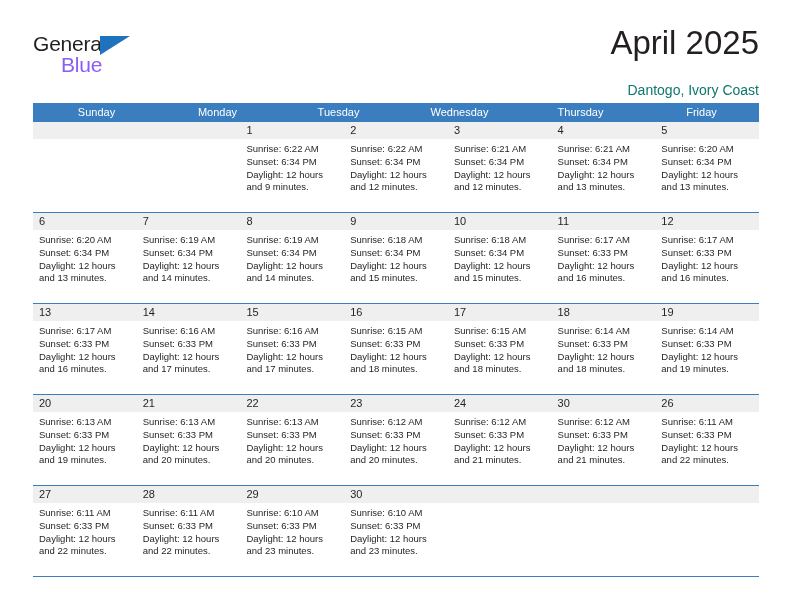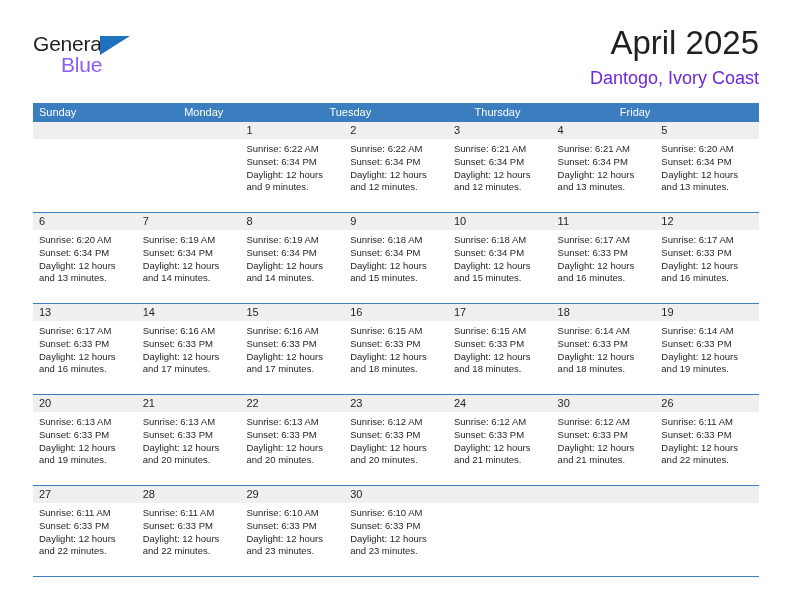--- a/index.html
+++ b/index.html
@@ -77,10 +77,10 @@
     white-space: nowrap;
   }
   .cal-subtitle {
-    font-size: 18px;
-    color: #6d28d9;
+    font-size: 14px;
+    color: #0f766e;
     line-height: 20px;
-    margin-top: 9px;
+    margin-top: 21px;
     white-space: nowrap;
   }
 

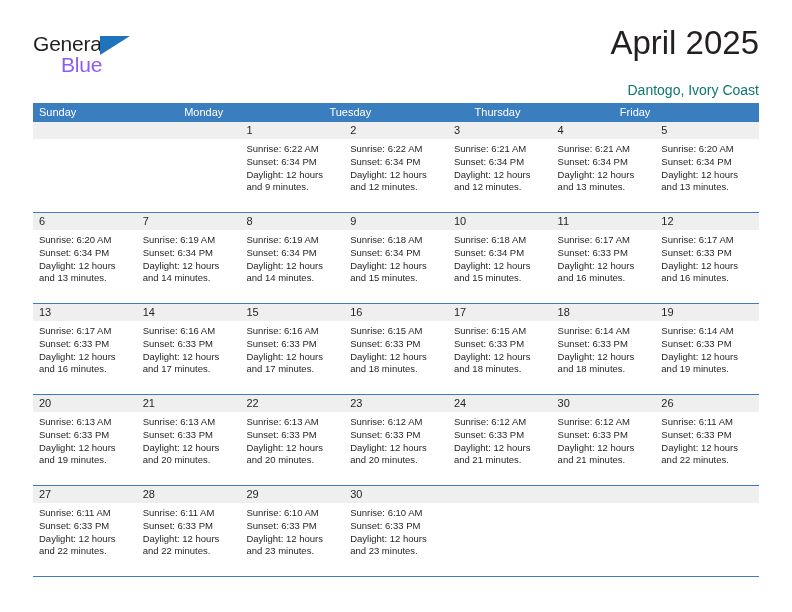--- a/index.html
+++ b/index.html
@@ -95,6 +95,7 @@
     display: flex;
     background: #3a7ebf;
     height: 19px;
+    text-align: center;
   }
   .weekday {
     flex: 1 1 0;

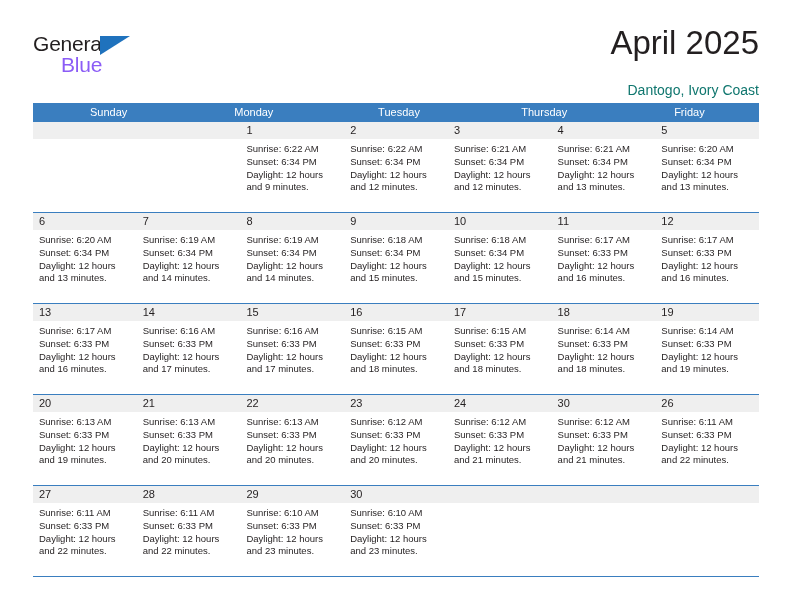--- a/index.html
+++ b/index.html
@@ -168,6 +168,7 @@
         <div class="weekday">Sunday</div>
         <div class="weekday">Monday</div>
         <div class="weekday">Tuesday</div>
+        <div class="weekday">Wednesday</div>
         <div class="weekday">Thursday</div>
         <div class="weekday">Friday</div>
       </div>

